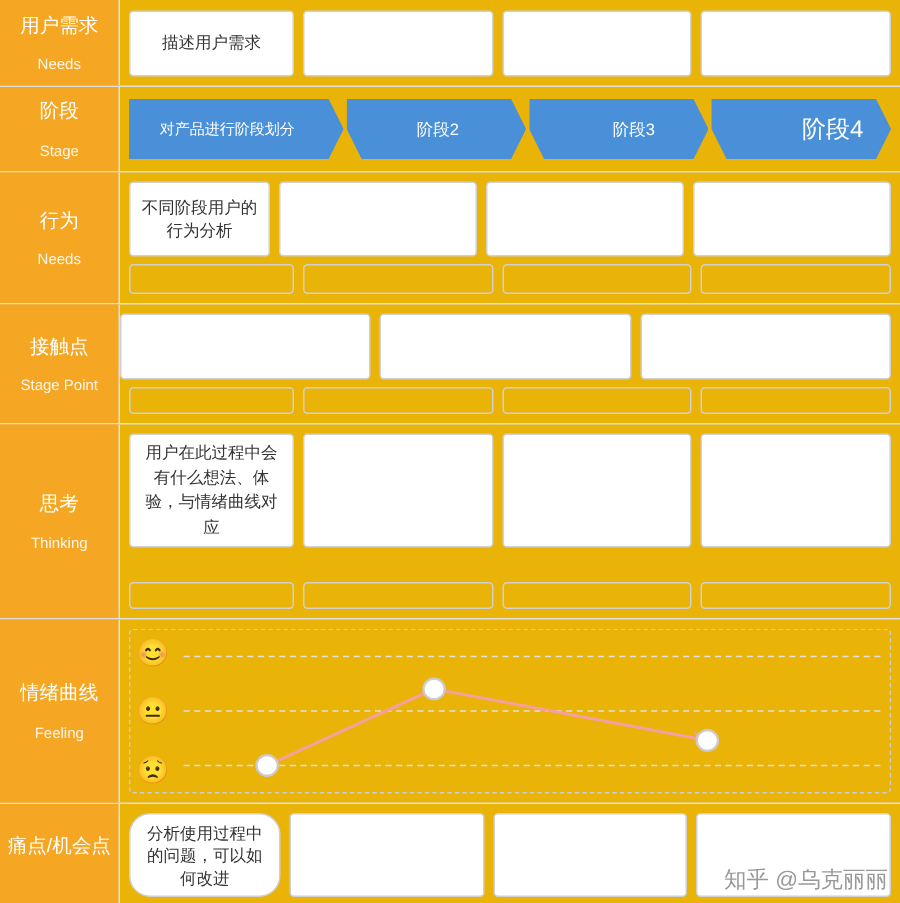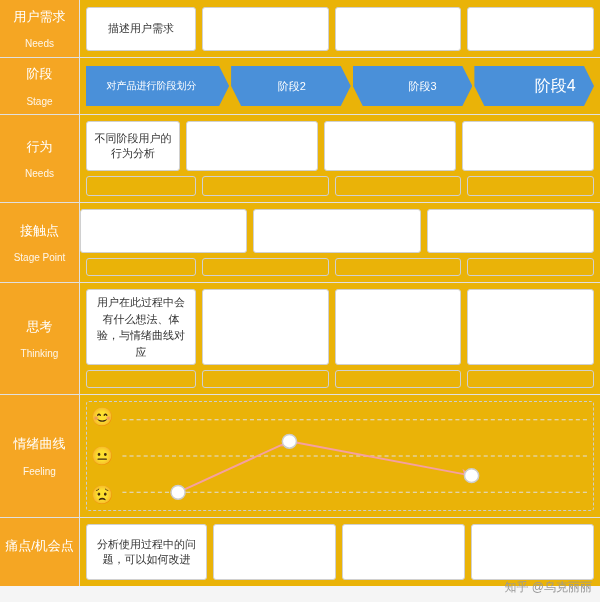--- a/index.html
+++ b/index.html
@@ -302,7 +302,7 @@
       <span class="zh">思考</span>
       <span class="en">Thinking</span>
     </div>
-    <div style="display:flex;flex:1;flex-direction:column;padding:6px 6px 6px 0;gap:5px;">
+    <div style="display:flex;flex:1;flex-direction:column;padding:6px 6px 6px 0;gap:23px;">
       <div style="display:flex;gap:6px;flex:1;">
         <div class="thinking-text">
           <span>用户在此过程中会有什么想法、体验，与情绪曲线对应</span>

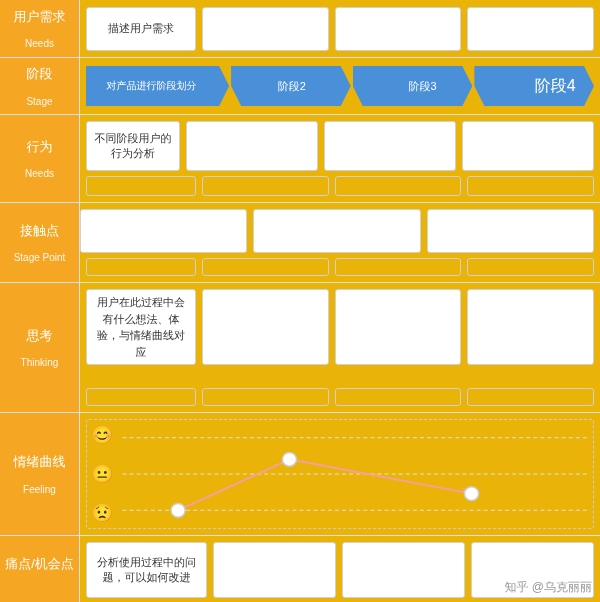--- a/index.html
+++ b/index.html
@@ -162,10 +162,10 @@
       height: 100%;
     }
     .pain-text {
-      width: 121px;
+      width: 101px;
       min-height: 54px;
       border: 1px solid #d0d0d0;
-      border-radius: 3px;
+      border-radius: 14px;
       padding: 4px 6px;
       font-size: 11px;
       color: #333;

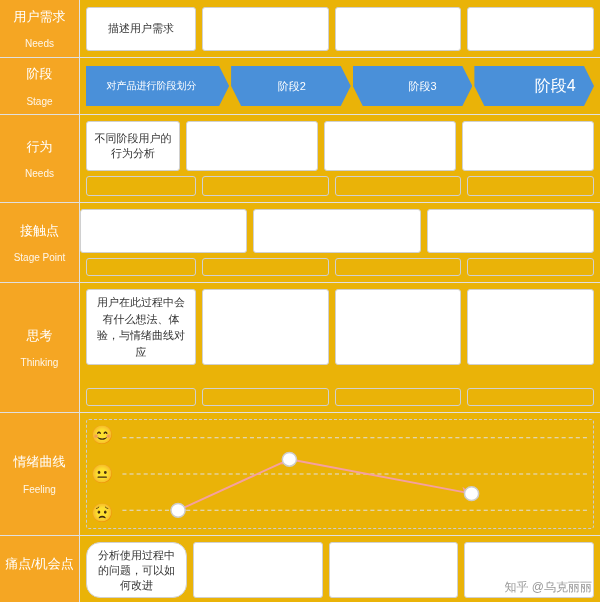--- a/index.html
+++ b/index.html
@@ -179,7 +179,7 @@
       position: fixed;
       bottom: 6px;
       right: 8px;
-      font-size: 12px;
+      font-size: 15px;
       color: #999;
     }
     .touch-text {

